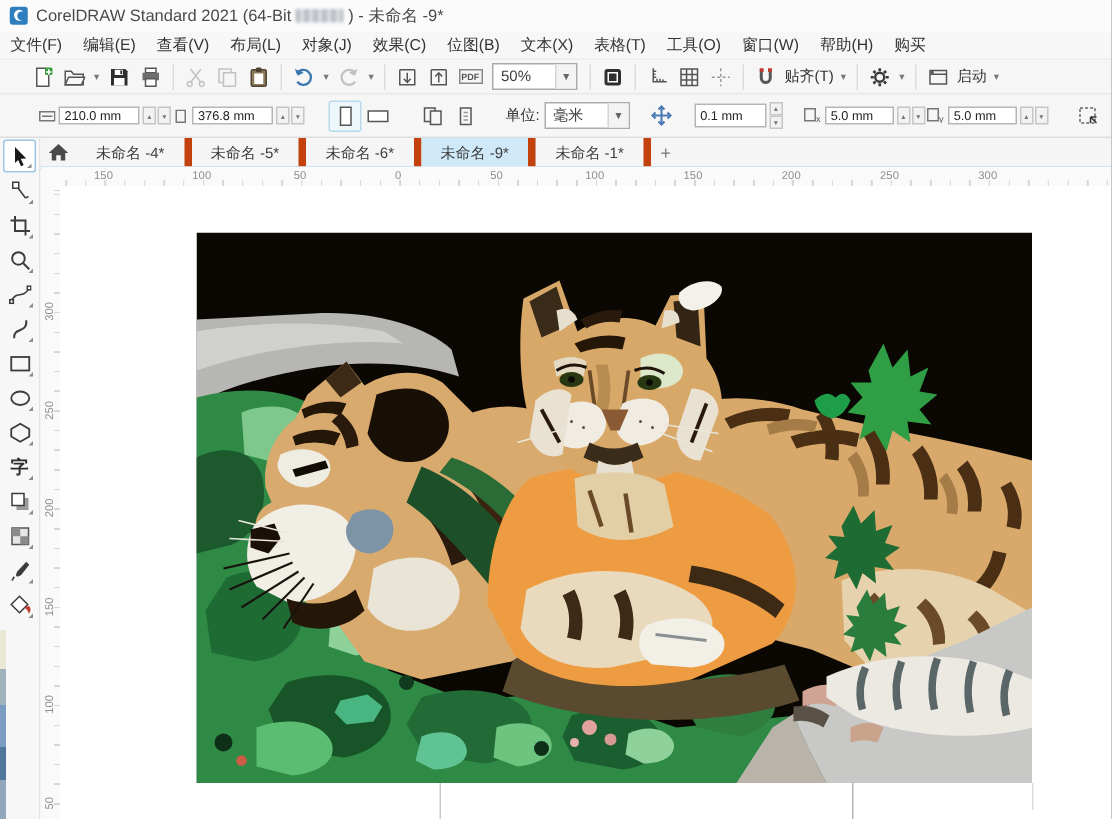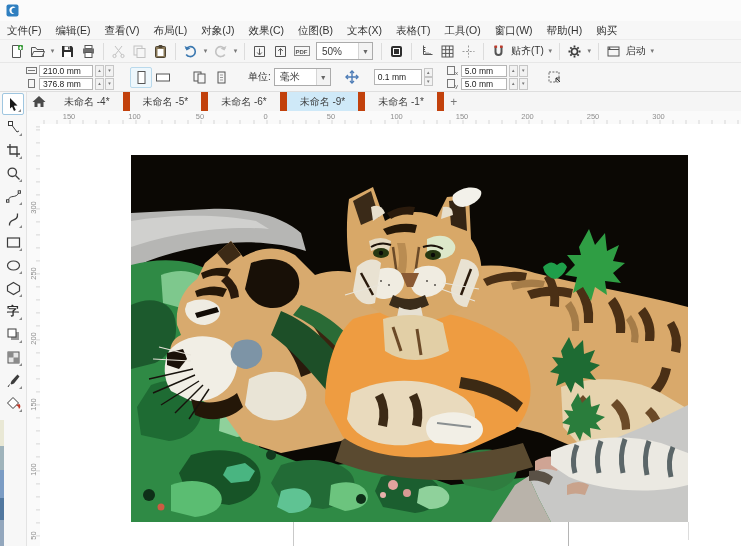--- a/index.html
+++ b/index.html
@@ -78,6 +78,7 @@
       <rect x="0.5" y="0.5" width="12" height="12" rx="2" fill="#2f7fc0"></rect>
       <path d="M6.5,2.5 C4,3 3,5 3.5,7 C4,9.5 6.5,10.5 8.5,9.5 C7,9.5 5.5,8.5 5.5,6.5 C5.5,4.5 7.5,3 9.5,4 C8.8,2.8 7.8,2.4 6.5,2.5 Z" fill="#fff"></path>
     </svg>
+    <span><span>CorelDRAW Standard 2021 (64-Bit</span><span class="blurbox"></span><span>) - 未命名 -9*</span></span>
   </div>
 
   <div class="menubar">

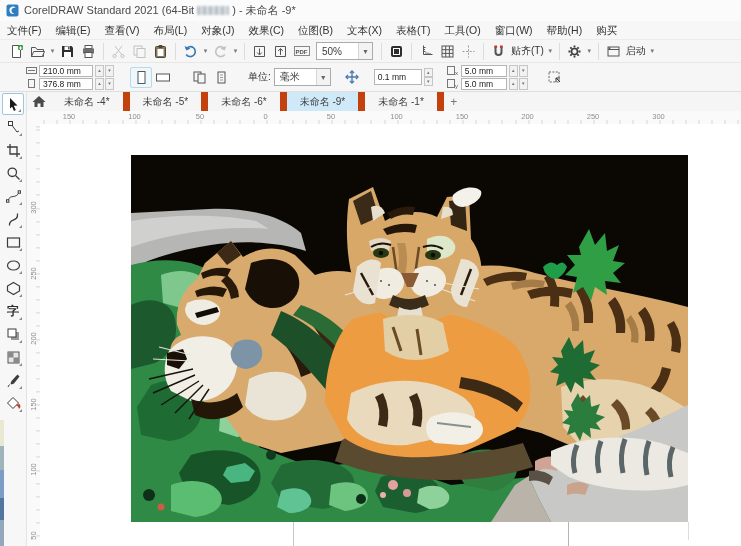--- a/index.html
+++ b/index.html
@@ -12,7 +12,7 @@
     display:flex;align-items:flex-start;font-size:10.5px;color:#333;}
   .menu-item{padding:0 7px;line-height:18px;cursor:default;}
   .toolbar{position:absolute;left:0;top:39px;width:741px;height:23px;background:#f6f6f6;
-    border-top:1px solid #ececec;display:flex;align-items:center;padding-left:6px;box-sizing:border-box;}
+    border-top:1px solid #ececec;display:flex;align-items:center;padding-left:18px;box-sizing:border-box;}
   .propbar{position:absolute;left:0;top:62px;width:741px;height:30px;background:#f6f6f6;
     border-top:1px solid #e7e7e7;border-bottom:1px solid #dedede;display:flex;align-items:center;
     padding-left:12px;box-sizing:border-box;font-size:10px;}

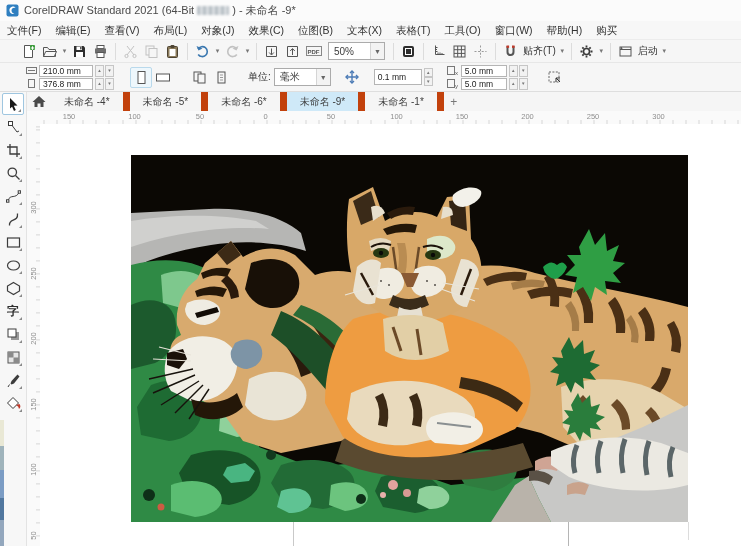--- a/index.html
+++ b/index.html
@@ -27,7 +27,7 @@
   .pdfbox{font-size:6px;font-weight:bold;color:#555;border:1px solid #888;padding:3px 1px 1px 1px;line-height:4px;}
   .toollabel{font-size:10px;color:#333;margin:0 2px;}
   
-  .stack{display:flex;flex-direction:column;justify-content:center;gap:1px;align-items:flex-end;}
+  .stack{display:flex;flex-direction:row;justify-content:center;gap:1px;align-items:flex-end;}
   .mini-row{display:flex;align-items:center;gap:2px;height:12px;}
   .mini-field{width:54px;height:12px;background:#fff;border:1px solid #b5b5b5;font-size:8.5px;
     display:flex;align-items:center;padding-left:3px;box-sizing:border-box;color:#222;}

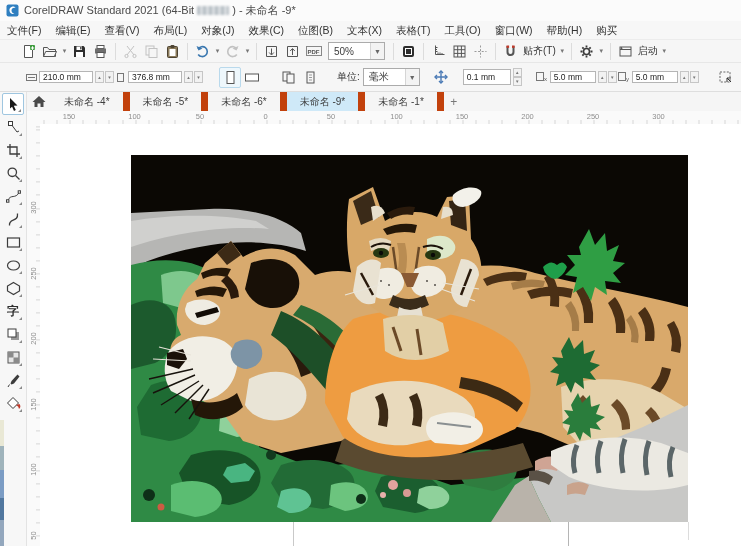--- a/index.html
+++ b/index.html
@@ -46,7 +46,7 @@
     display:flex;align-items:flex-end;border-bottom:2px solid #41b6ea;box-sizing:content-box;}
   .home-btn{width:24px;height:19px;display:flex;align-items:center;justify-content:center;}
   .doc-tab{height:19px;display:flex;align-items:center;padding:0 13px;font-size:10px;color:#3d3d3d;
-    border-right:7px solid #c2410c;white-space:nowrap;}
+    border-right:5px solid #c2410c;white-space:nowrap;}
   .doc-tab.active{background:#cfe9f8;}
   .newtab{width:20px;height:19px;display:flex;align-items:center;justify-content:center;color:#777;font-size:12px;}
   .hruler{position:absolute;left:40px;top:111px;width:701px;height:13px;background:#fafafa;

